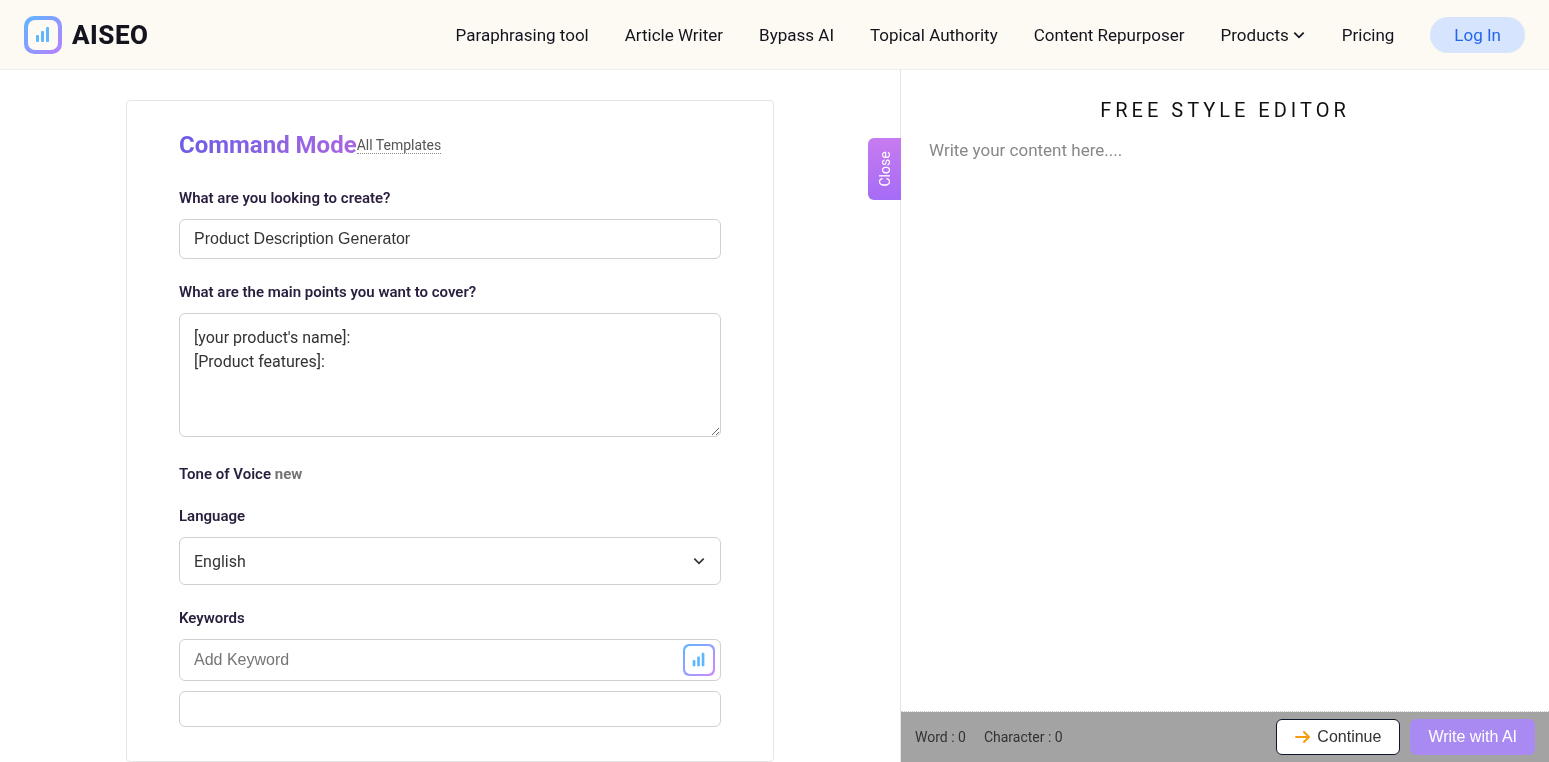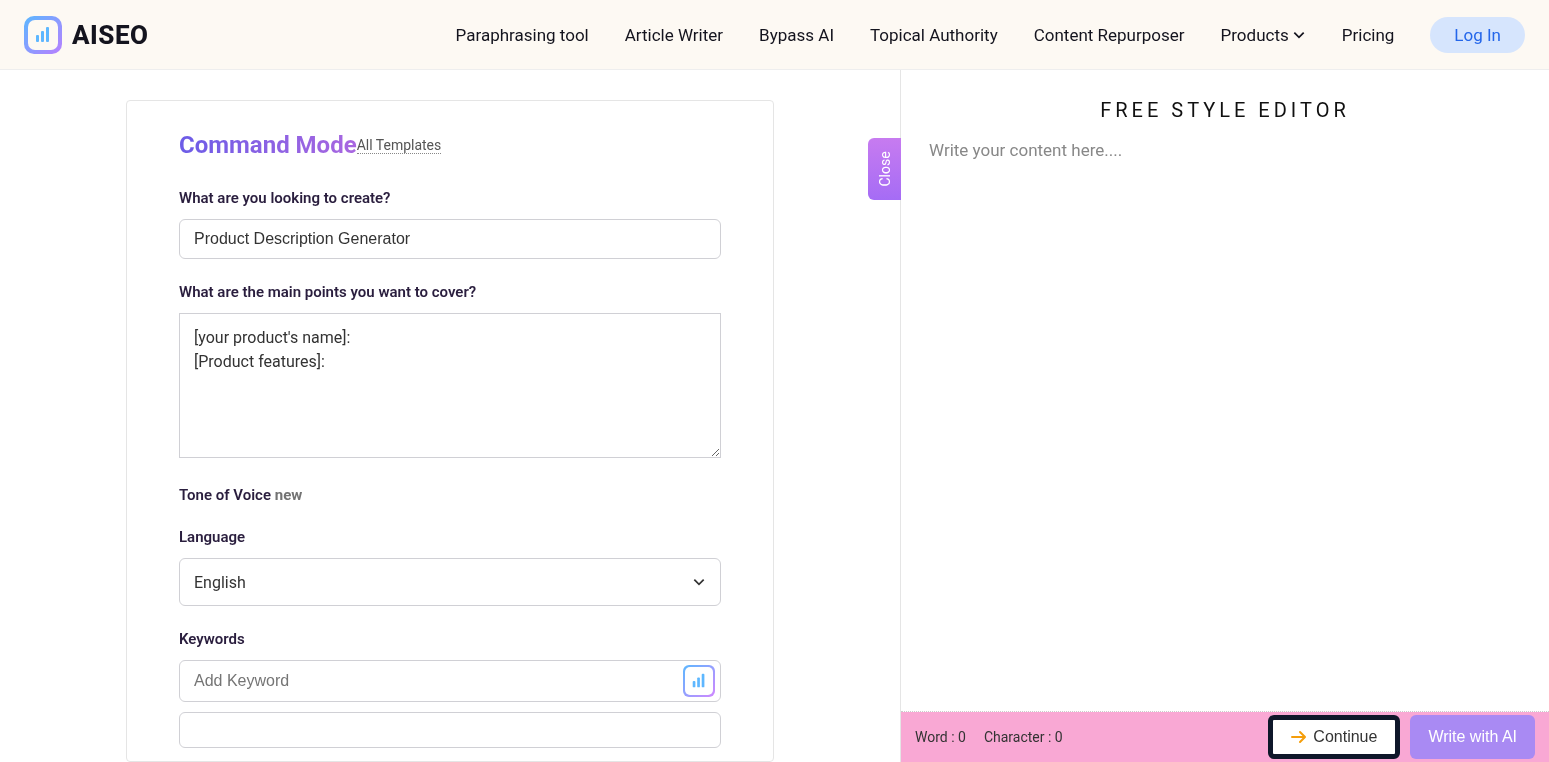--- a/index.html
+++ b/index.html
@@ -139,10 +139,10 @@
     }
     .textarea-input {
       width: 100%;
-      height: 145px;
+      height: 124px;
       padding: 12px 14px;
       border: 1px solid #d0d0d5;
-      border-radius: 0;
+      border-radius: 6px;
       font-size: 16px;
       color: #333;
       outline: none;

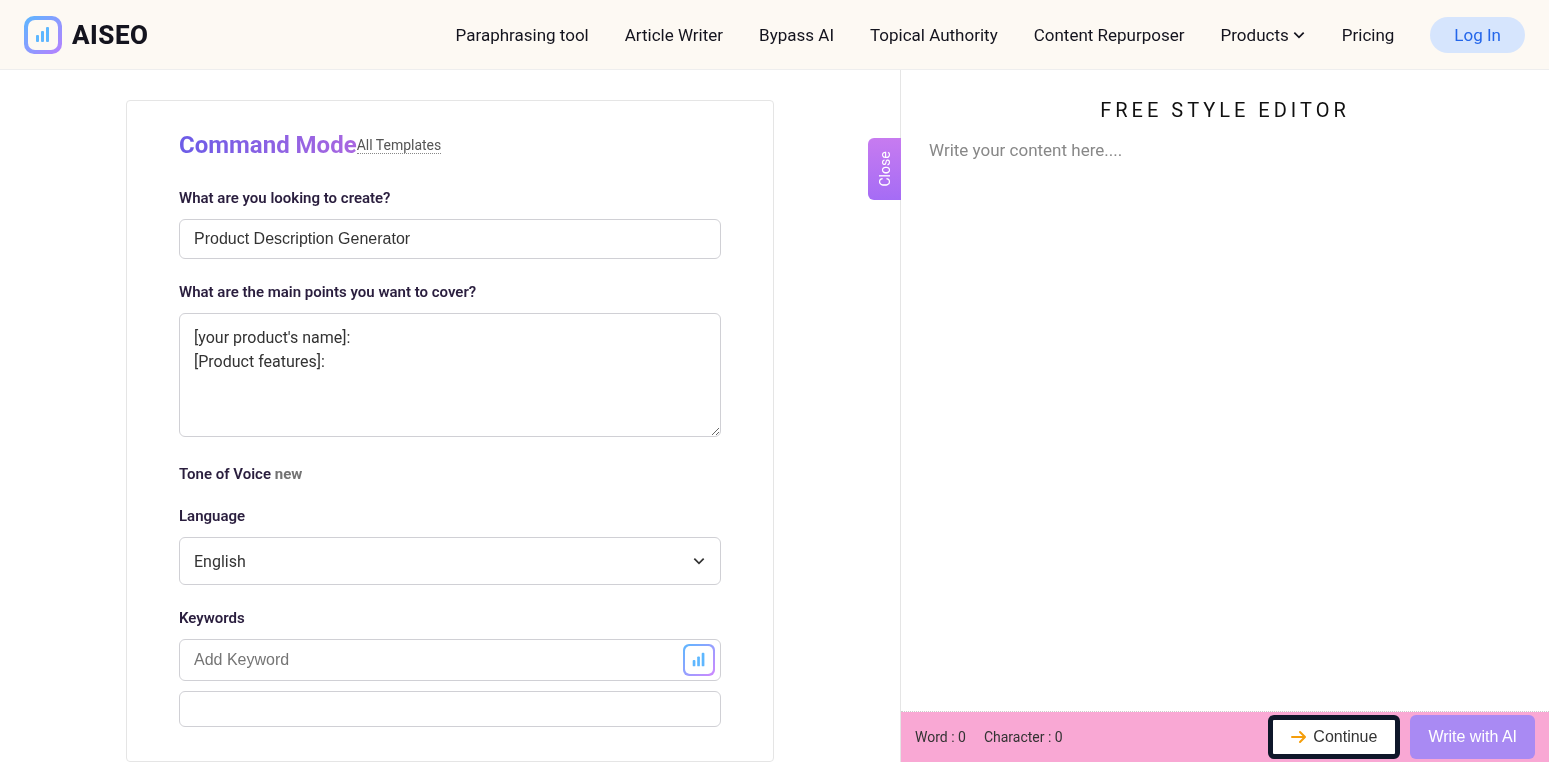--- a/index.html
+++ b/index.html
@@ -282,7 +282,7 @@
       display: flex;
       align-items: center;
       padding: 0 14px;
-      background: #f9a8d4;
+      background: #a3a3a3;
     }
     .word-count {
       font-size: 14px;

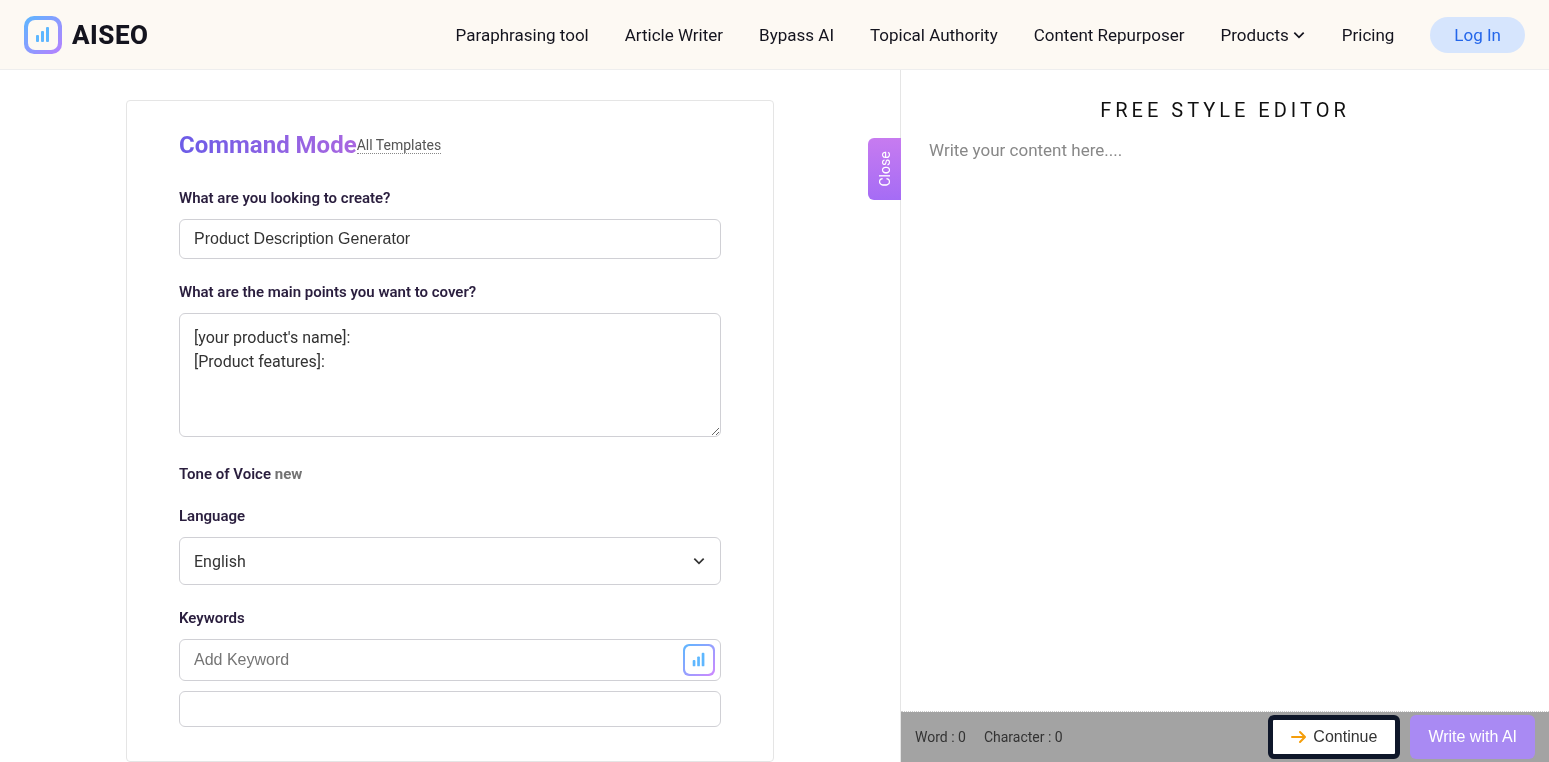--- a/index.html
+++ b/index.html
@@ -295,7 +295,7 @@
       gap: 10px;
     }
     .continue-btn {
-      border: 5px solid #0f172a;
+      border: 1px solid #0f172a;
       background: #fff;
       color: #333;
       padding: 8px 18px;

